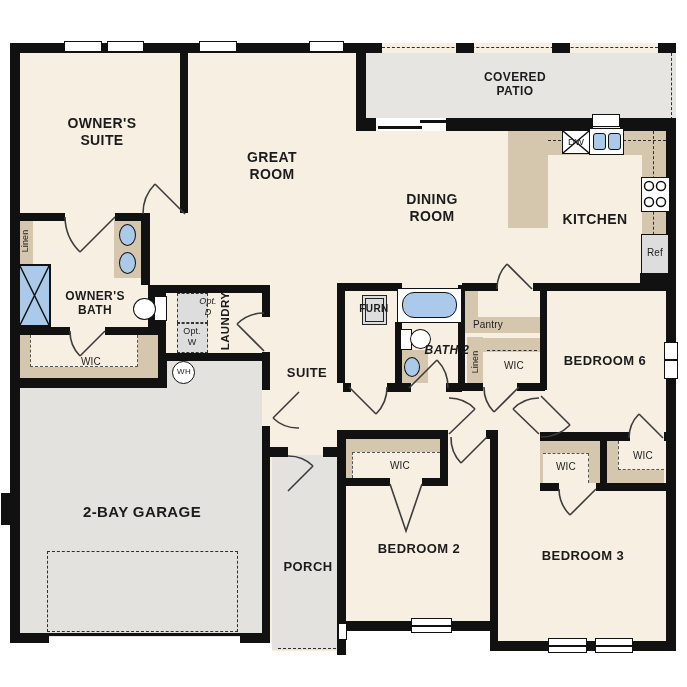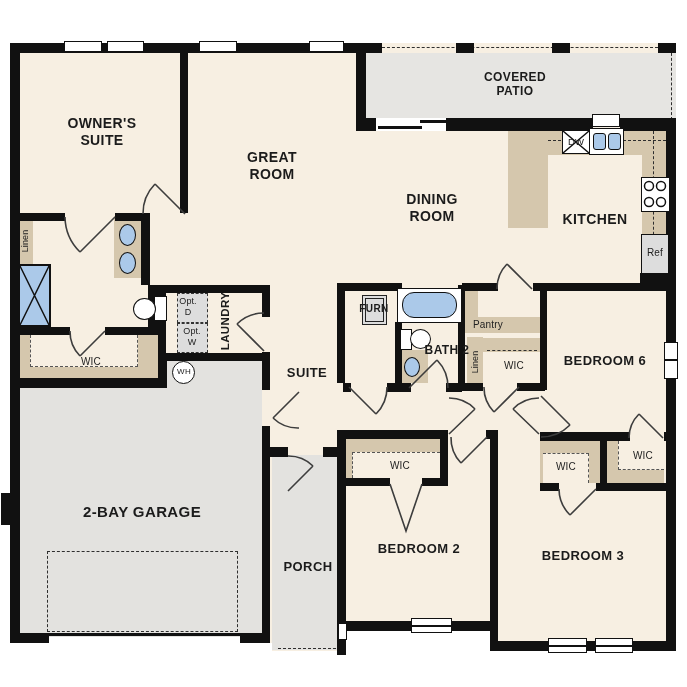--- a/index.html
+++ b/index.html
@@ -213,6 +213,7 @@
   <div class="lbl f14 wrap" style="left:272px;top:166px;width:80px;">GREAT ROOM</div>
   <div class="lbl f14" style="left:595px;top:219px;white-space:nowrap;">KITCHEN</div>
   <div class="lbl f12 wrap" style="left:515px;top:84px;width:90px;">COVERED PATIO</div>
+  <div class="lbl f12 wrap" style="left:95px;top:303px;width:80px;">OWNER'S BATH</div>
   <div class="lbl f12 wrap" style="left:447px;top:350px;width:46px;">BATH 2</div>
   <div class="lbl f13" style="left:307px;top:373px;">SUITE</div>
   <div class="lbl f13" style="left:308px;top:567px;">PORCH</div>

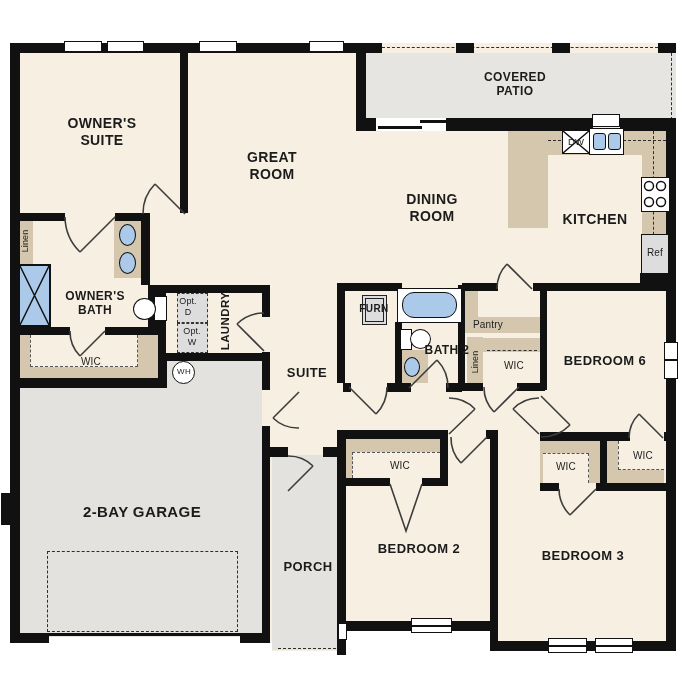--- a/index.html
+++ b/index.html
@@ -234,7 +234,7 @@
   <div class="lbl" style="left:184px;top:372px;font-size:8px;font-weight:normal;">WH</div>
   <div class="lbl tiny" style="left:576px;top:142px;font-size:9.5px;">DW</div>
   <div class="lbl small" style="left:655px;top:253px;">Ref</div>
-  <div class="lbl tiny wrap" style="left:188px;top:307px;width:26px;">Opt. D</div>
+  <div class="lbl tiny wrap" style="left:208px;top:307px;width:26px;font-style:italic;">Opt. D</div>
   <div class="lbl tiny wrap" style="left:192px;top:337px;width:26px;">Opt. W</div>
 
 </div>

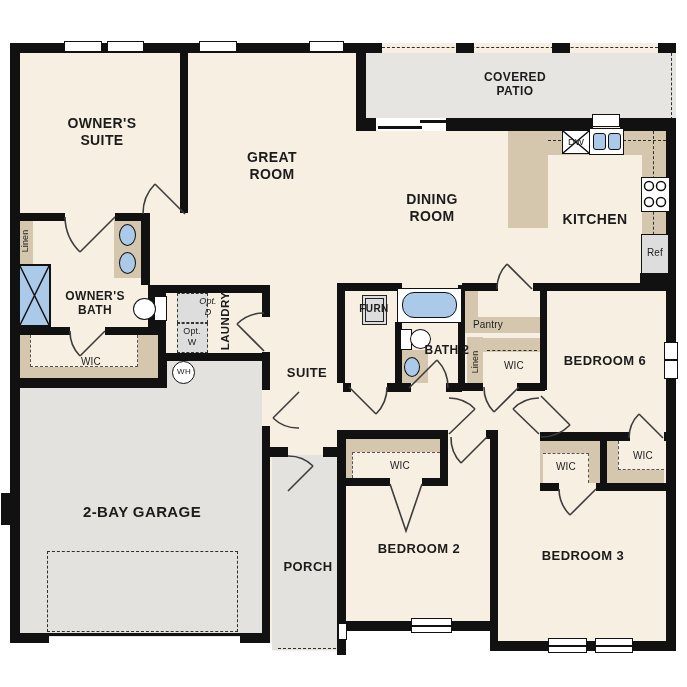--- a/index.html
+++ b/index.html
@@ -214,7 +214,7 @@
   <div class="lbl f14" style="left:595px;top:219px;white-space:nowrap;">KITCHEN</div>
   <div class="lbl f12 wrap" style="left:515px;top:84px;width:90px;">COVERED PATIO</div>
   <div class="lbl f12 wrap" style="left:95px;top:303px;width:80px;">OWNER'S BATH</div>
-  <div class="lbl f12 wrap" style="left:447px;top:350px;width:46px;">BATH 2</div>
+  <div class="lbl f12 wrap" style="left:447px;top:350px;width:46px;font-style:italic;">BATH 2</div>
   <div class="lbl f13" style="left:307px;top:373px;">SUITE</div>
   <div class="lbl f13" style="left:308px;top:567px;">PORCH</div>
   <div class="lbl f15 wrap" style="left:142px;top:512px;width:120px;">2-BAY GARAGE</div>

